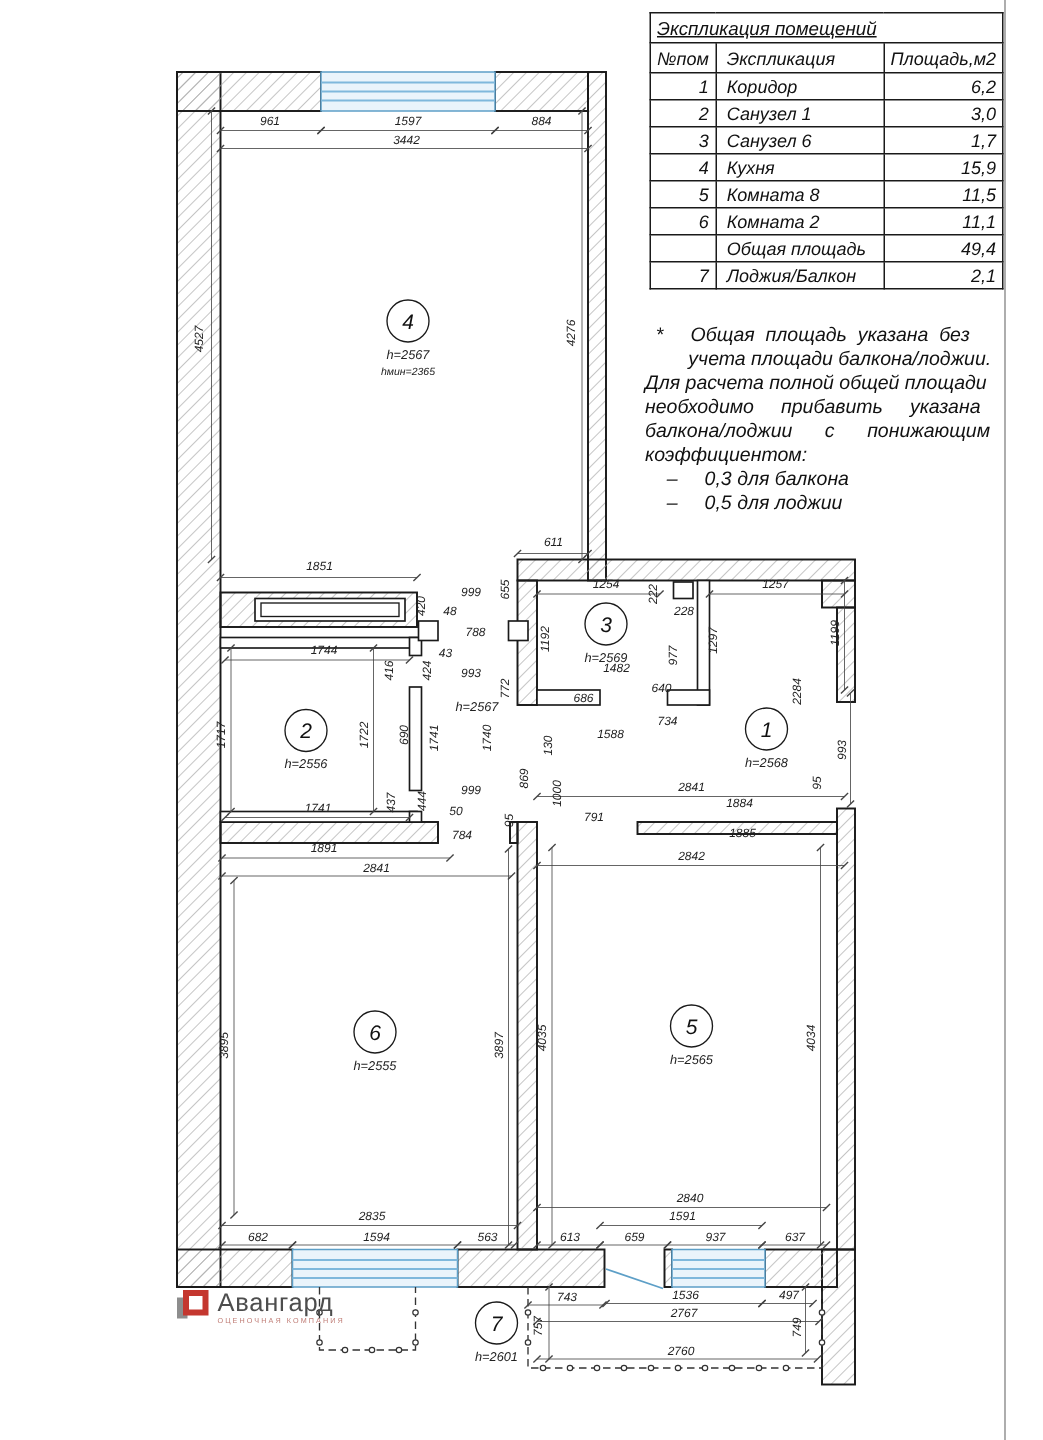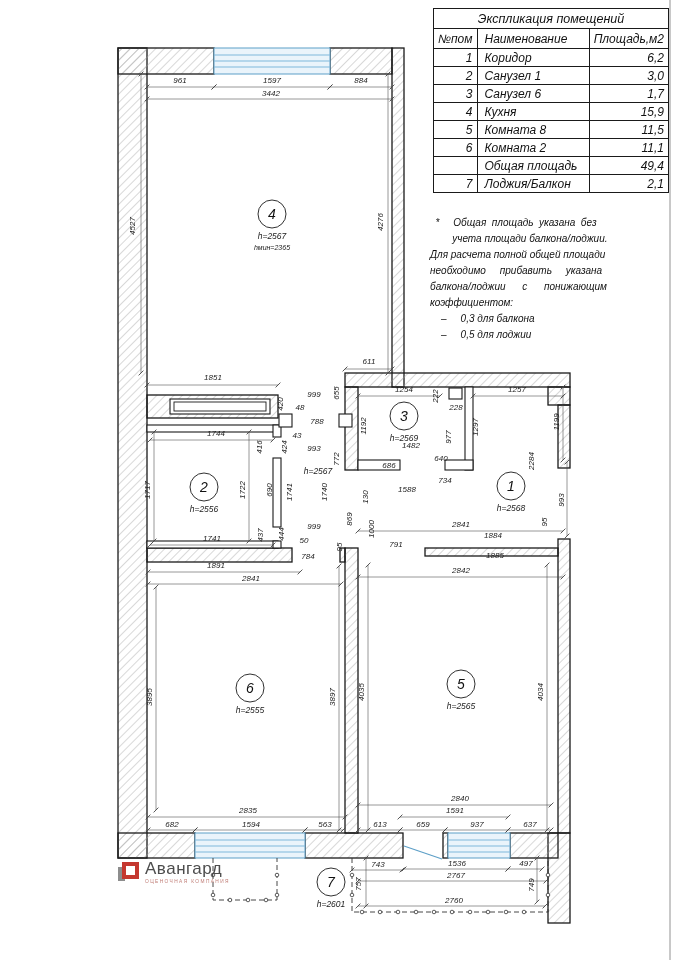--- a/index.html
+++ b/index.html
@@ -15,7 +15,7 @@
         font-style:italic;color:#111;}
   #expl td,#expl th{border:1.6px solid #1a1a1a;font-weight:normal;font-size:12px;
         padding:0 4px;height:17px;white-space:nowrap;}
-  #expl .ttl{text-align:center;height:19px;font-size:12.5px;}
+  #expl .ttl{text-align:left;height:19px;font-size:12.5px;text-decoration:underline;}
   #expl .hdr td{text-align:center;height:19px;}
   #expl td.c0{width:33px;text-align:right;}
   #expl td.c1{width:124px;text-align:left;padding-left:7px;}

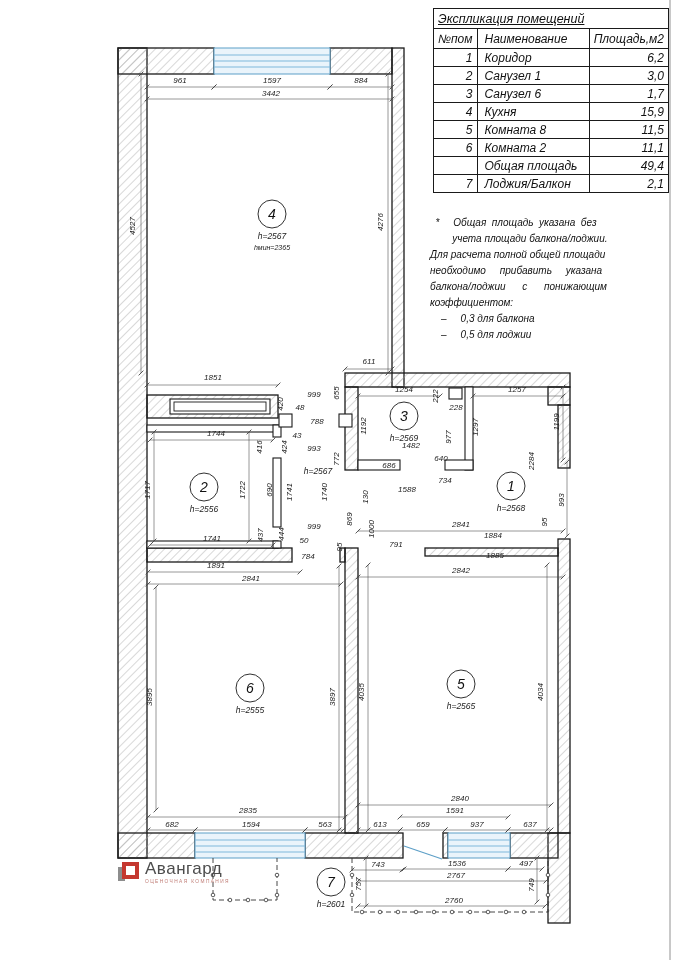--- a/index.html
+++ b/index.html
@@ -391,7 +391,7 @@
         </tr>
       <tr class="hdr" id="expl-head">
           <td class="c0">№пом</td>
-          <td class="c1">Наименование</td>
+          <td class="c1">Экспликация</td>
           <td class="c2">Площадь,м2</td>
         </tr>
     <tr>

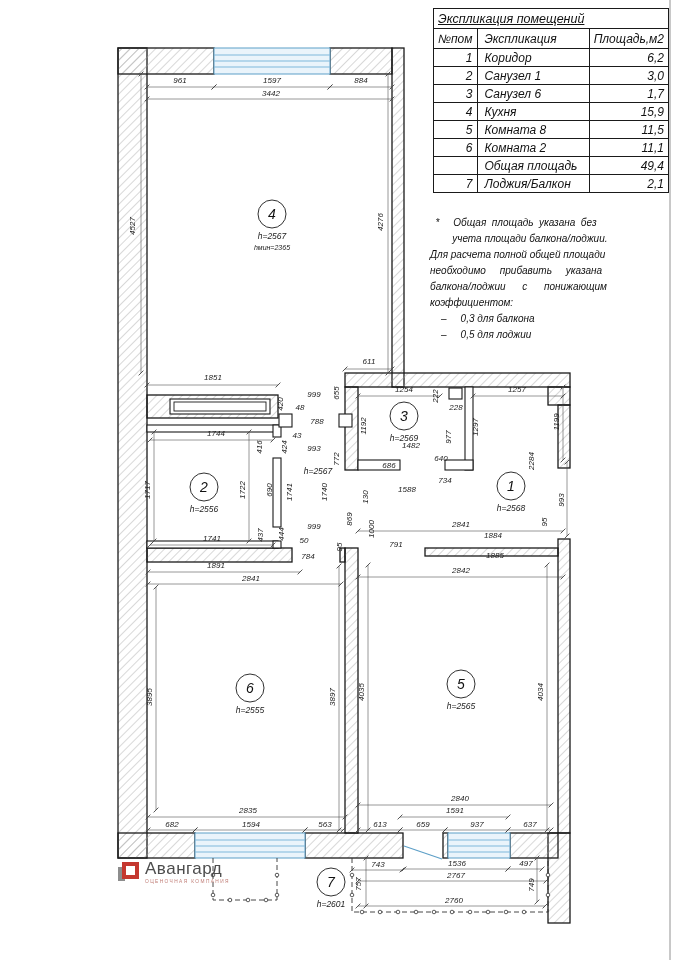--- a/index.html
+++ b/index.html
@@ -22,7 +22,7 @@
   #expl td.c2{width:63px;text-align:right;}
   
   #notes{position:absolute;left:430px;top:215px;width:242px;font-style:italic;
-         font-size:10px;line-height:16px;color:#111;white-space:pre;}
+         font-size:13px;line-height:16px;color:#111;white-space:pre;}
   
   #logo{position:absolute;left:118px;top:860px;display:flex;align-items:center;}
   #logo-icon{width:21px;height:21px;position:relative;margin-right:6px;}

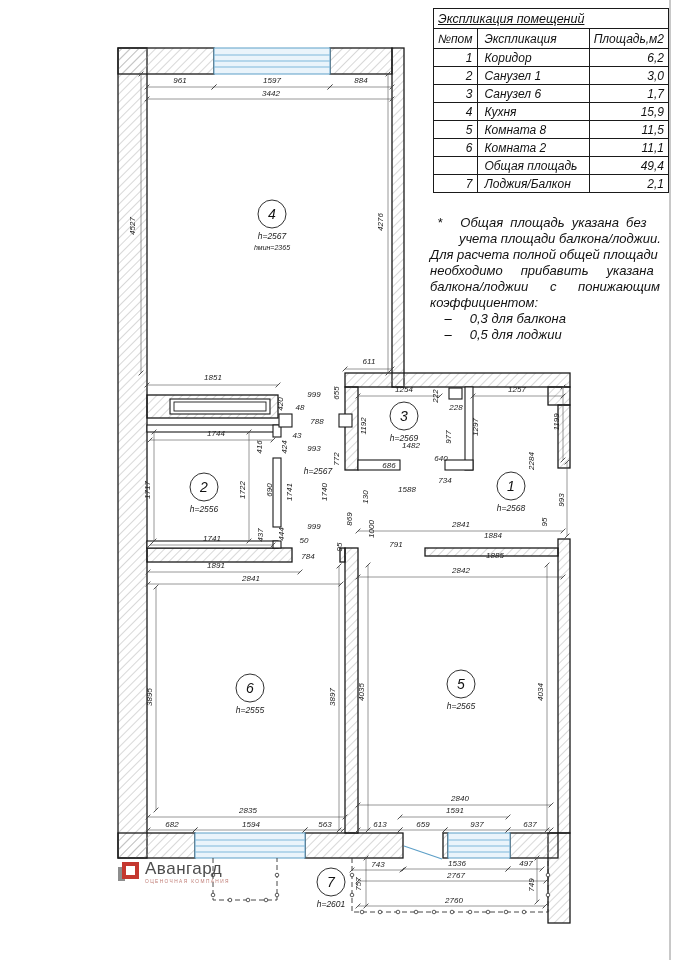--- a/index.html
+++ b/index.html
@@ -24,7 +24,7 @@
   #notes{position:absolute;left:430px;top:215px;width:242px;font-style:italic;
          font-size:13px;line-height:16px;color:#111;white-space:pre;}
   
-  #logo{position:absolute;left:118px;top:860px;display:flex;align-items:center;}
+  #logo{position:absolute;left:118px;top:860px;display:flex;align-items:flex-start;}
   #logo-icon{width:21px;height:21px;position:relative;margin-right:6px;}
   #logo-icon .sq-red{position:absolute;left:4px;top:0;width:17px;height:17px;background:#c4372f;}
   #logo-icon .sq-white{position:absolute;left:8px;top:4px;width:9px;height:9px;background:#ffffff;}

